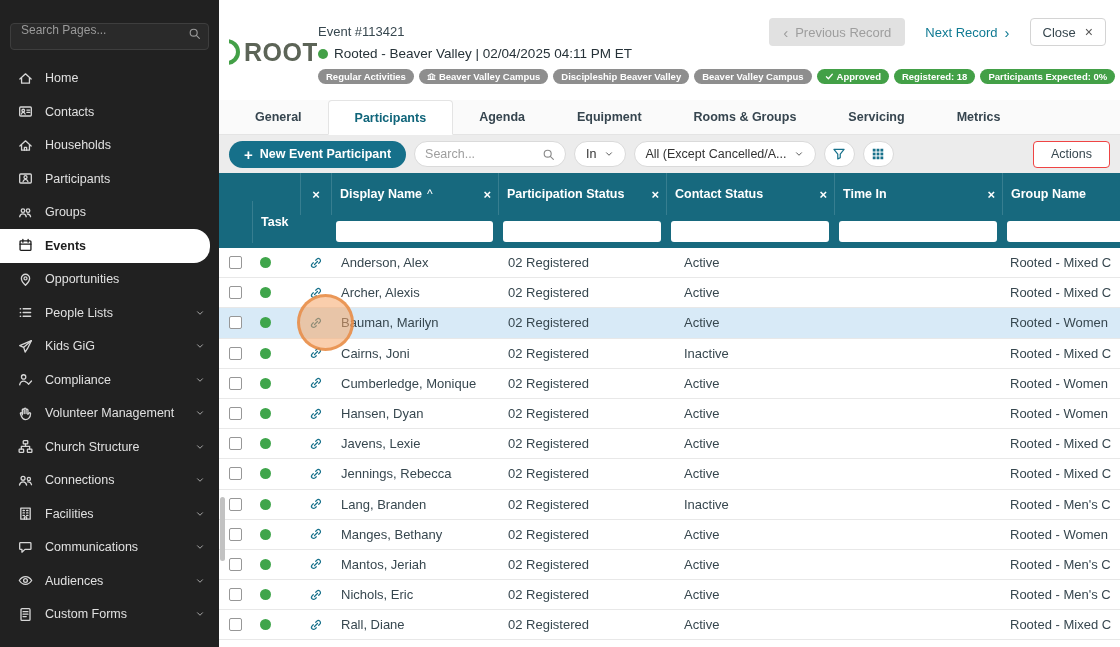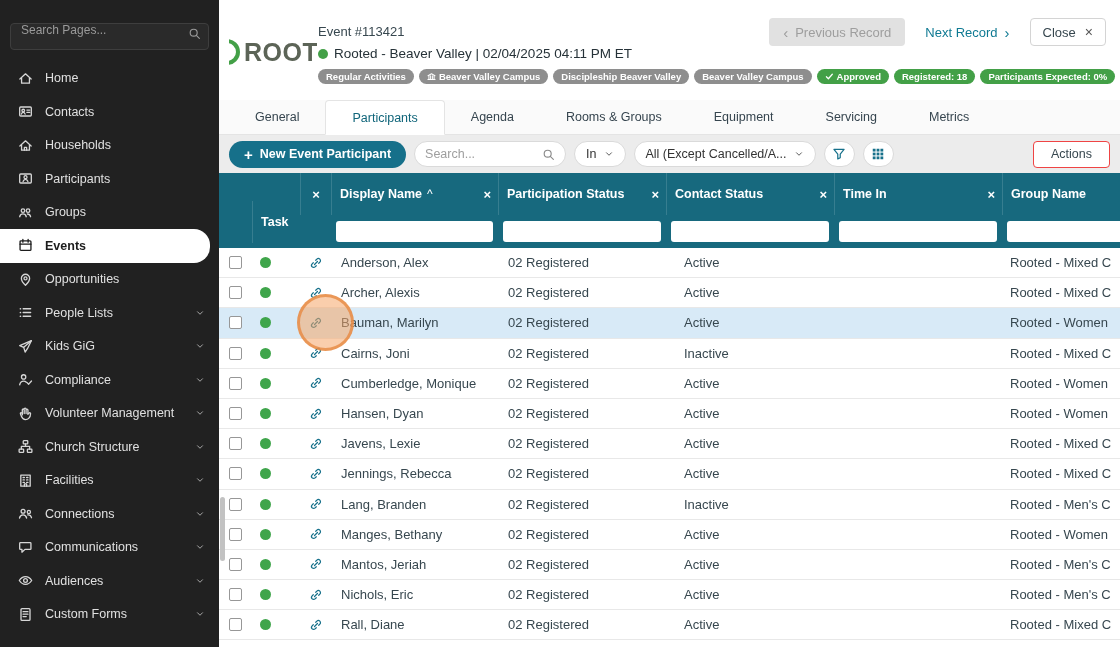--- a/index.html
+++ b/index.html
@@ -51,7 +51,7 @@
 
   
   .tabs { height:35px; background:#fafafa; border-bottom:1px solid #e4e4e4; display:flex; align-items:stretch; padding-left:10px; }
-  .tab { display:flex; align-items:center; padding:0 26px; font-size:12.5px; color:#36454f; font-weight:400; cursor:pointer; white-space:nowrap; }
+  .tab { display:flex; align-items:center; padding:0 26px; font-size:12.5px; color:#36454f; font-weight:700; cursor:pointer; white-space:nowrap; }
   .tab.active { background:#fff; color:#10657a; border:1px solid #e4e4e4; border-bottom:1px solid #fff; border-radius:4px 4px 0 0; margin-bottom:-1px; }
 
   

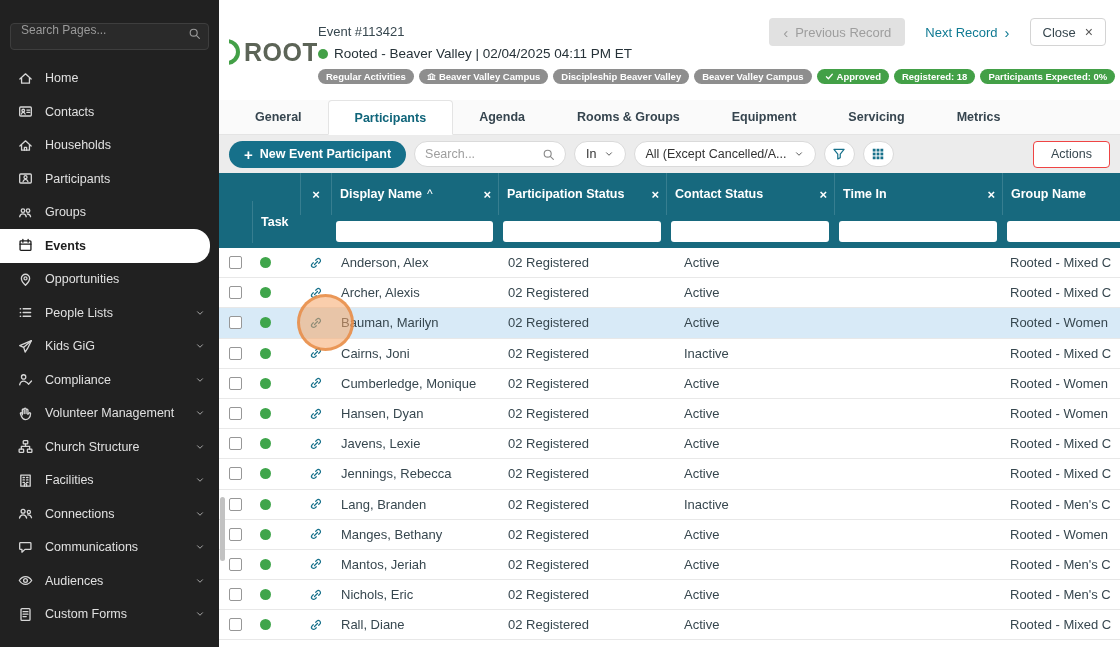--- a/index.html
+++ b/index.html
@@ -408,8 +408,8 @@
       <div class="tab">General</div>
       <div class="tab active">Participants</div>
       <div class="tab">Agenda</div>
+      <div class="tab">Equipment</div>
       <div class="tab">Rooms &amp; Groups</div>
-      <div class="tab">Equipment</div>
       <div class="tab">Servicing</div>
       <div class="tab">Metrics</div>
     </div>

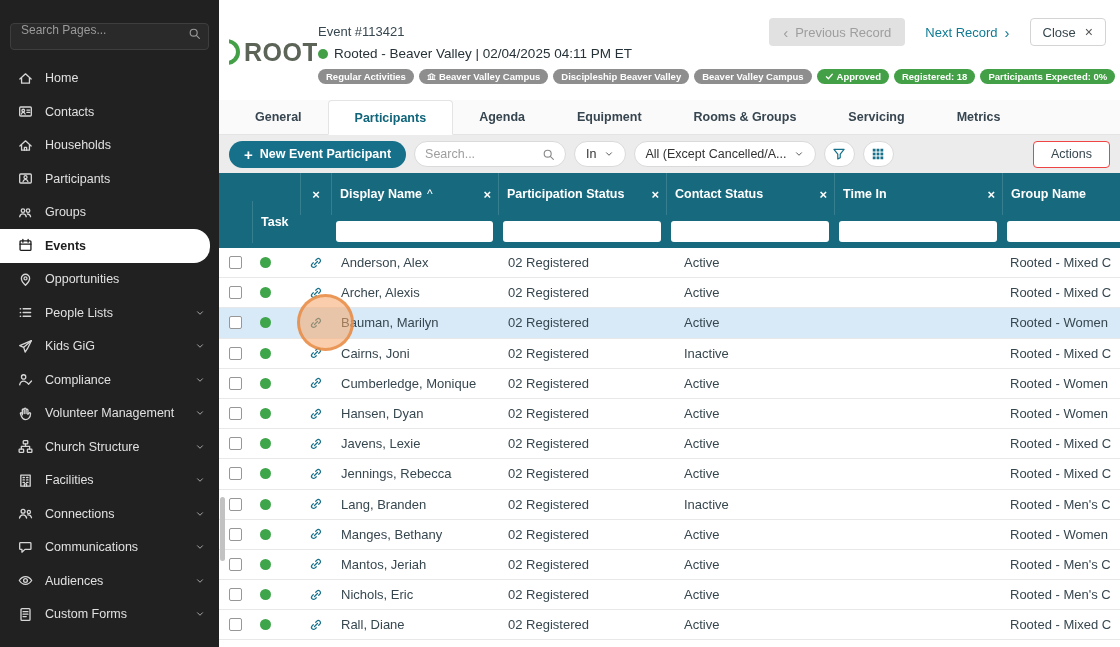--- a/index.html
+++ b/index.html
@@ -265,21 +265,6 @@
       <div class="nav-item">
         <span class="icon">
           <svg viewBox="0 0 16 16" fill="none" stroke="currentColor" stroke-width="1.4" stroke-linecap="round" stroke-linejoin="round" style="width:100%;height:100%;display:block">
-            <rect x="3" y="2.2" width="10" height="11.8"></rect>
-            <path d="M5.4 4.8h1.4M9.2 4.8h1.4M5.4 7.4h1.4M9.2 7.4h1.4M5.4 10h1.4M9.2 10h1.4"></path>
-            <path d="M6.8 14v-2.4h2.4V14"></path>
-          </svg>
-        </span>
-        <span class="lbl">Facilities</span>
-        <span class="chev-r">
-          <svg viewBox="0 0 16 16" fill="none" stroke="currentColor" stroke-width="1.4" stroke-linecap="round" stroke-linejoin="round" style="width:100%;height:100%;display:block">
-            <path d="M4 6l4 4 4-4"></path>
-          </svg>
-        </span>
-      </div>
-      <div class="nav-item">
-        <span class="icon">
-          <svg viewBox="0 0 16 16" fill="none" stroke="currentColor" stroke-width="1.4" stroke-linecap="round" stroke-linejoin="round" style="width:100%;height:100%;display:block">
             <circle cx="5.4" cy="5.6" r="2.1"></circle>
             <path d="M1.6 12.8c.5-2.2 2-3.4 3.8-3.4s3.3 1.2 3.8 3.4"></path>
             <circle cx="11.6" cy="6.4" r="1.7"></circle>
@@ -287,6 +272,21 @@
           </svg>
         </span>
         <span class="lbl">Connections</span>
+        <span class="chev-r">
+          <svg viewBox="0 0 16 16" fill="none" stroke="currentColor" stroke-width="1.4" stroke-linecap="round" stroke-linejoin="round" style="width:100%;height:100%;display:block">
+            <path d="M4 6l4 4 4-4"></path>
+          </svg>
+        </span>
+      </div>
+      <div class="nav-item">
+        <span class="icon">
+          <svg viewBox="0 0 16 16" fill="none" stroke="currentColor" stroke-width="1.4" stroke-linecap="round" stroke-linejoin="round" style="width:100%;height:100%;display:block">
+            <rect x="3" y="2.2" width="10" height="11.8"></rect>
+            <path d="M5.4 4.8h1.4M9.2 4.8h1.4M5.4 7.4h1.4M9.2 7.4h1.4M5.4 10h1.4M9.2 10h1.4"></path>
+            <path d="M6.8 14v-2.4h2.4V14"></path>
+          </svg>
+        </span>
+        <span class="lbl">Facilities</span>
         <span class="chev-r">
           <svg viewBox="0 0 16 16" fill="none" stroke="currentColor" stroke-width="1.4" stroke-linecap="round" stroke-linejoin="round" style="width:100%;height:100%;display:block">
             <path d="M4 6l4 4 4-4"></path>

